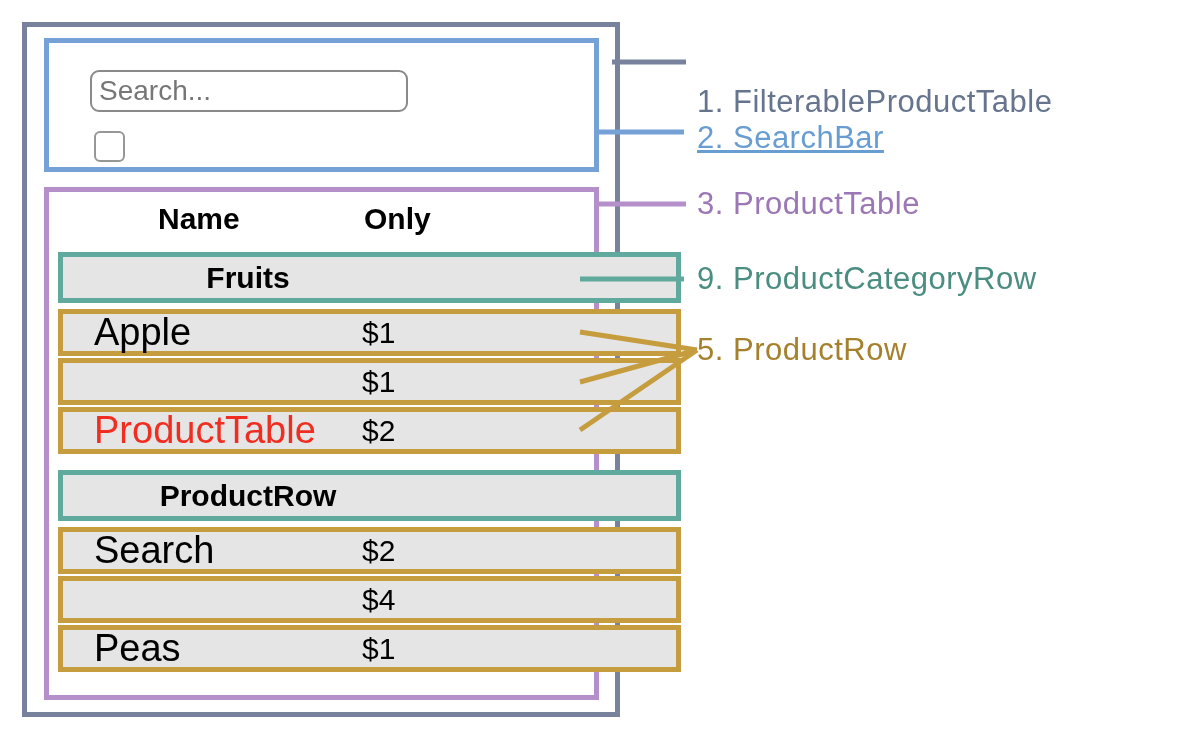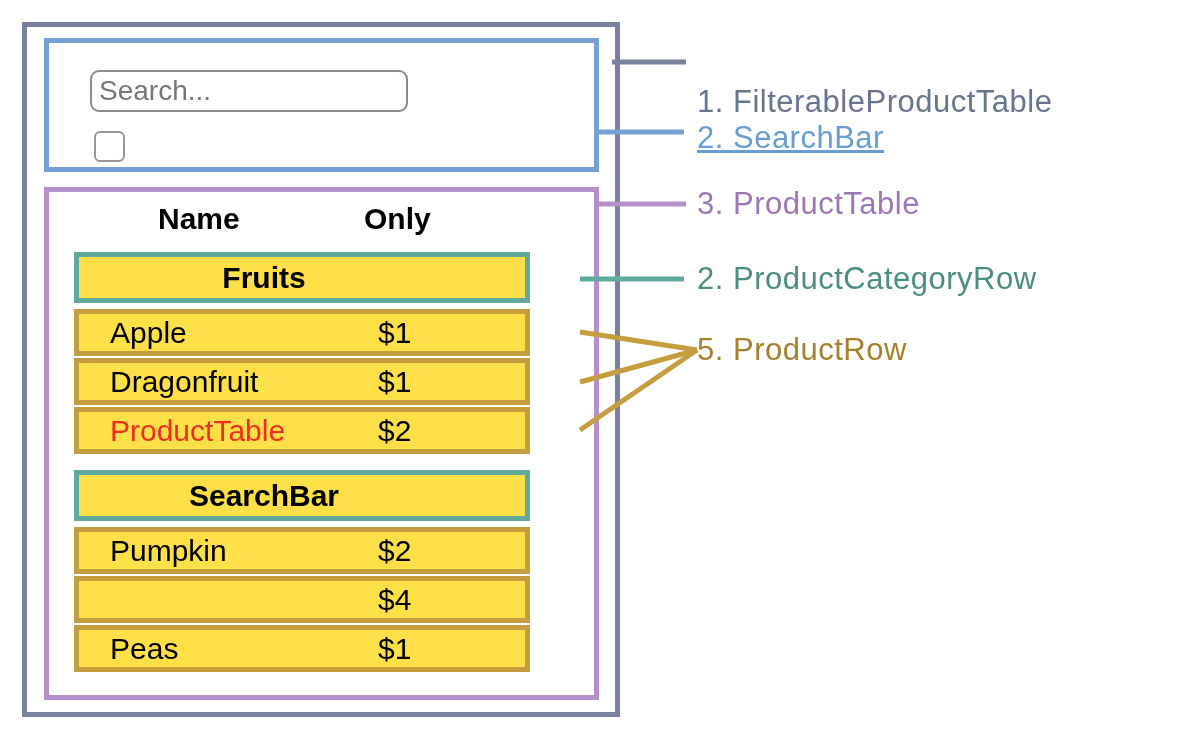--- a/index.html
+++ b/index.html
@@ -26,7 +26,7 @@
   .th{position:absolute;top:11px;font-size:30px;font-weight:bold;line-height:32px;}
   .th.name{left:109px;width:115px;text-align:left;}
   .th.price{left:315px;}
-  .row{position:absolute;left:25px;width:456px;box-sizing:border-box;background:#fde047;}
+  .row{position:absolute;left:9px;width:623px;box-sizing:border-box;background:#e5e5e5;}
   .row.cat{border:5px solid var(--category_border);height:51px;}
   .row.prod{border:5px solid var(--product_border);height:47px;}
   .cat-label{position:absolute;left:0;top:0;width:370px;text-align:center;font-weight:bold;font-size:30px;line-height:41px;}

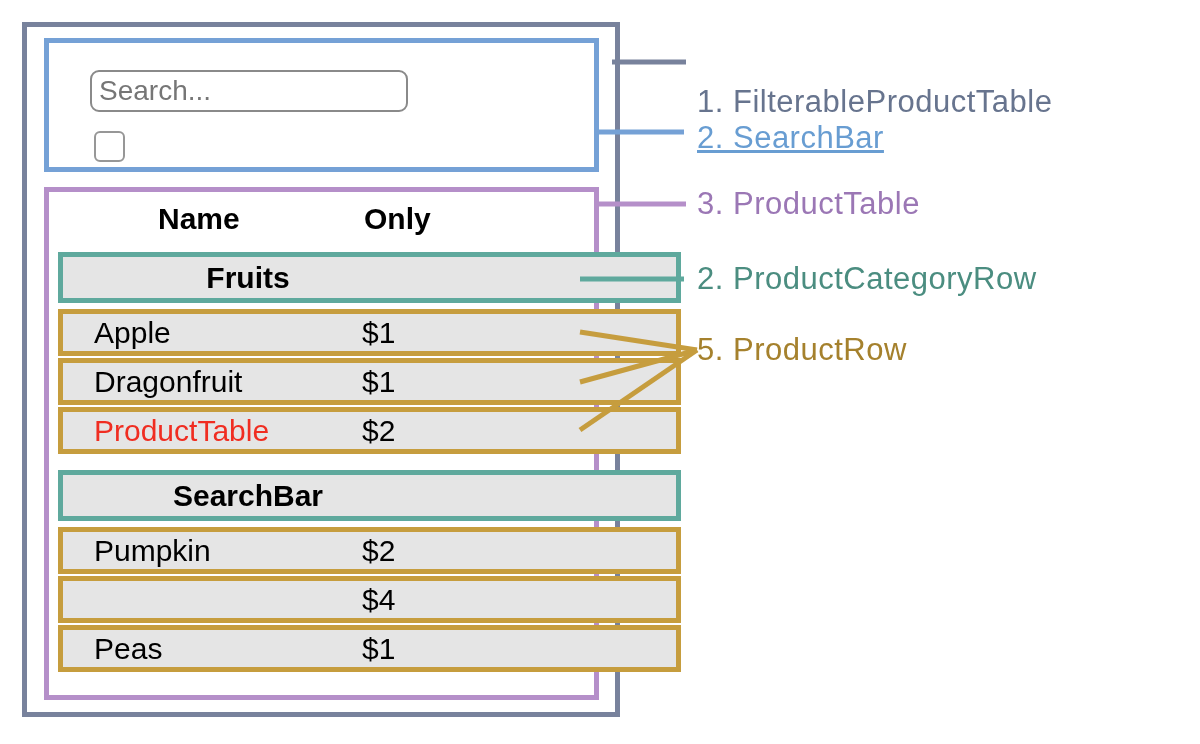--- a/index.html
+++ b/index.html
@@ -112,7 +112,7 @@
   <div class="lbl lbl1">1. FilterableProductTable</div>
   <div class="lbl lbl2">2. SearchBar</div>
   <div class="lbl lbl3">3. ProductTable</div>
-  <div class="lbl lbl4">2. ProductCategoryRow</div>
+  <div class="lbl lbl4">9. ProductCategoryRow</div>
   <div class="lbl lbl5">5. ProductRow</div>
 
 </div>

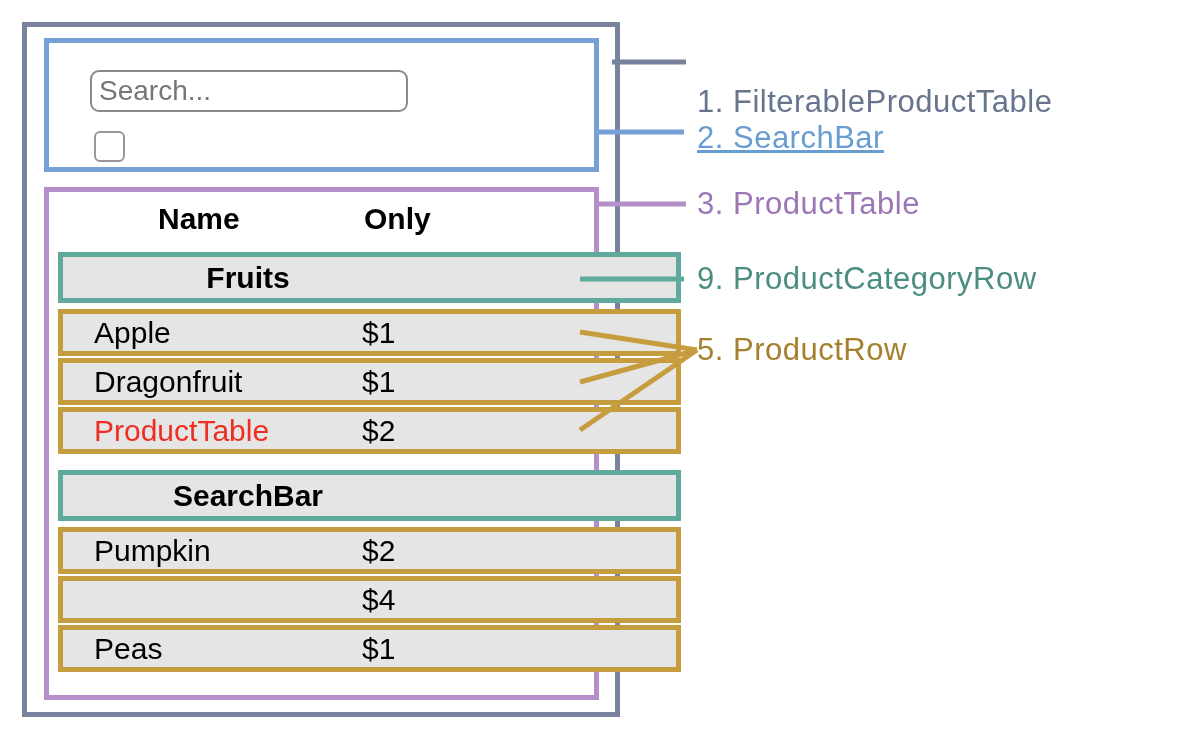--- a/index.html
+++ b/index.html
@@ -30,7 +30,7 @@
   .row.cat{border:5px solid var(--category_border);height:51px;}
   .row.prod{border:5px solid var(--product_border);height:47px;}
   .cat-label{position:absolute;left:0;top:0;width:370px;text-align:center;font-weight:bold;font-size:30px;line-height:41px;}
-  .pn{position:absolute;left:31px;top:0;font-size:30px;line-height:37px;}
+  .pn{position:absolute;left:31px;top:0;font-size:38px;line-height:37px;}
   .pp{position:absolute;left:299px;top:0;font-size:30px;line-height:37px;}
   .oos{color:var(--out_of_stock);}
   .lbl{

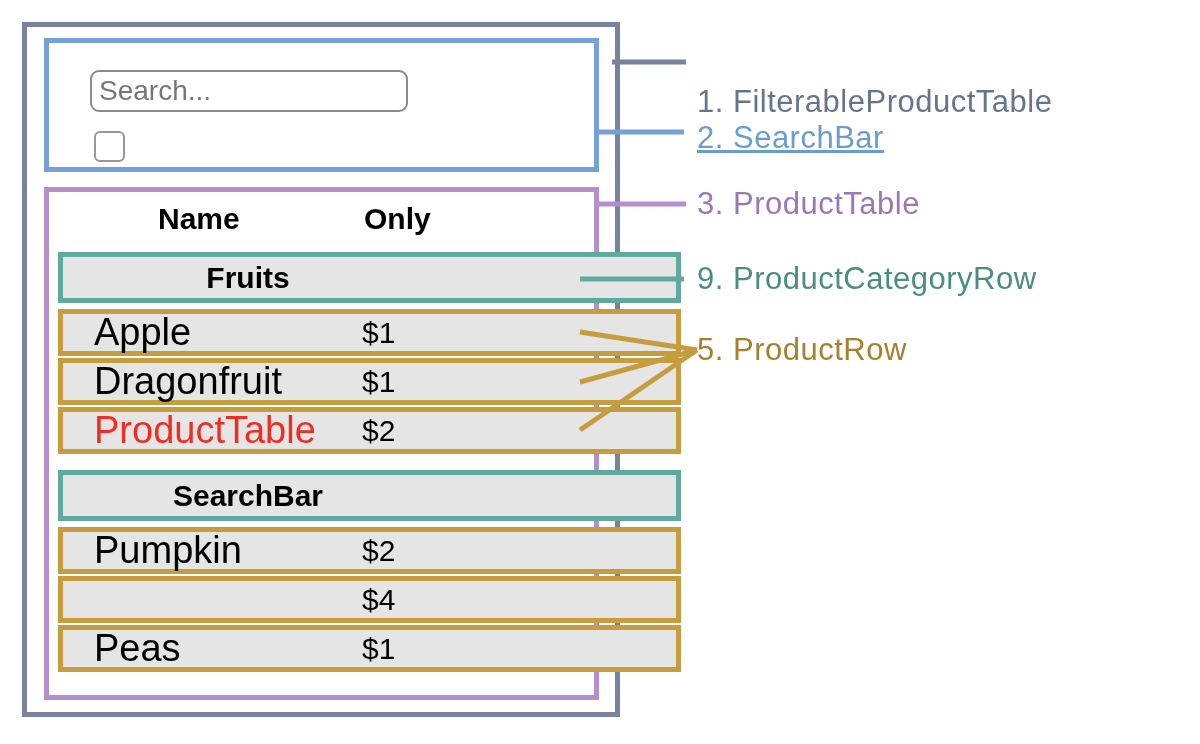--- a/index.html
+++ b/index.html
@@ -79,7 +79,6 @@
       </div>
 
       <div class="row prod" style="top:166px">
-        <span class="pn">Dragonfruit</span>
         <span class="pp">$1</span>
       </div>
 

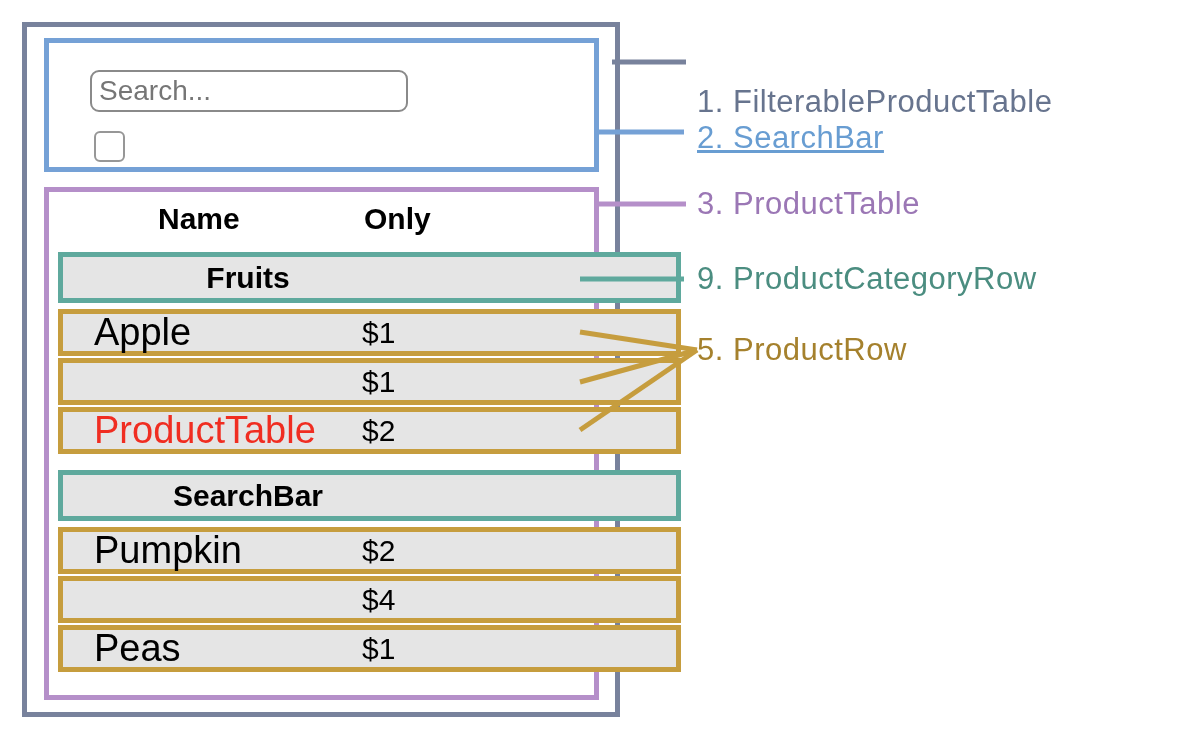--- a/index.html
+++ b/index.html
@@ -88,7 +88,7 @@
       </div>
 
       <div class="row cat" style="top:278px">
-        <span class="cat-label">SearchBar</span>
+        <span class="cat-label">ProductRow</span>
       </div>
 
       <div class="row prod" style="top:335px">

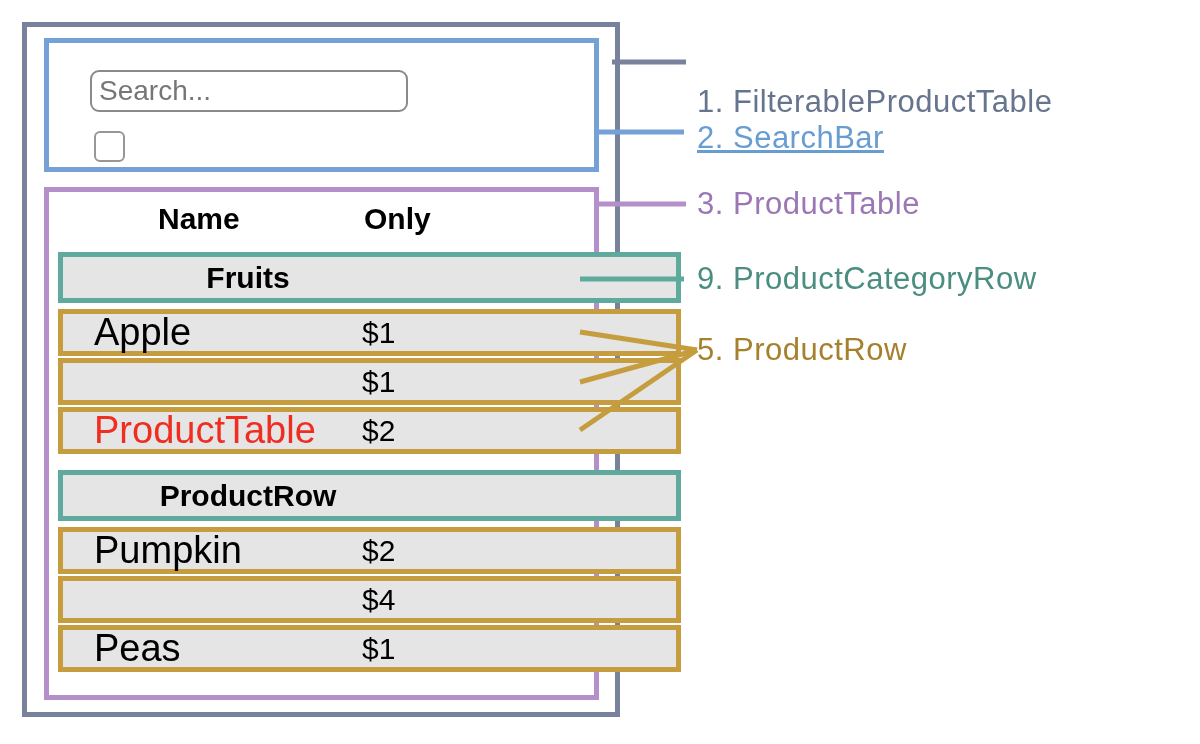--- a/index.html
+++ b/index.html
@@ -92,7 +92,7 @@
       </div>
 
       <div class="row prod" style="top:335px">
-        <span class="pn">Pumpkin</span>
+        <span class="pn">Search</span>
         <span class="pp">$2</span>
       </div>
 

